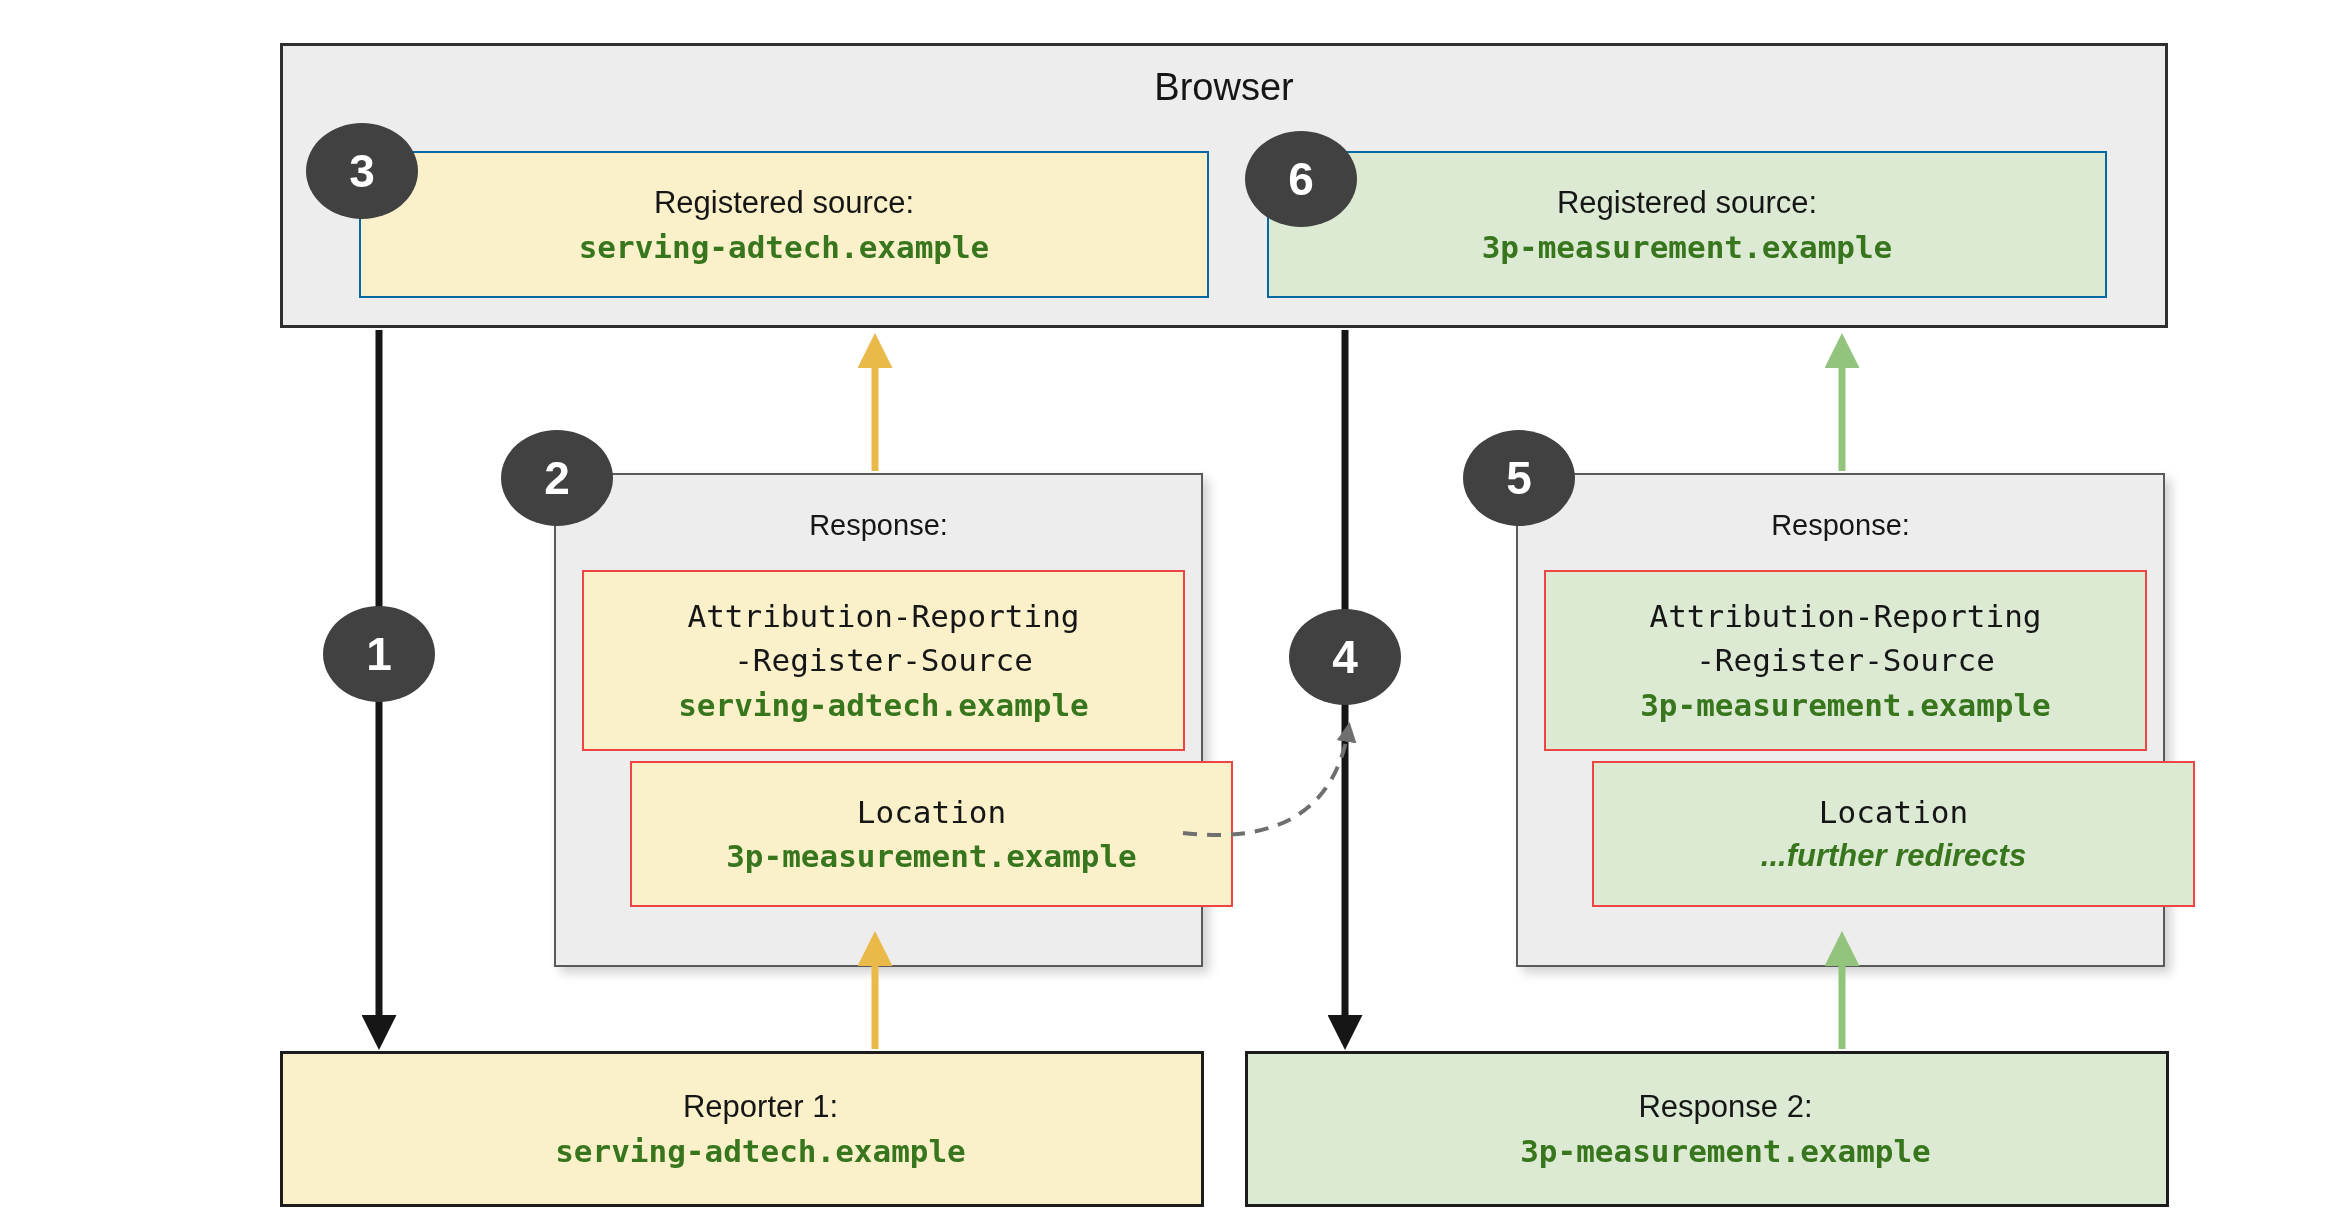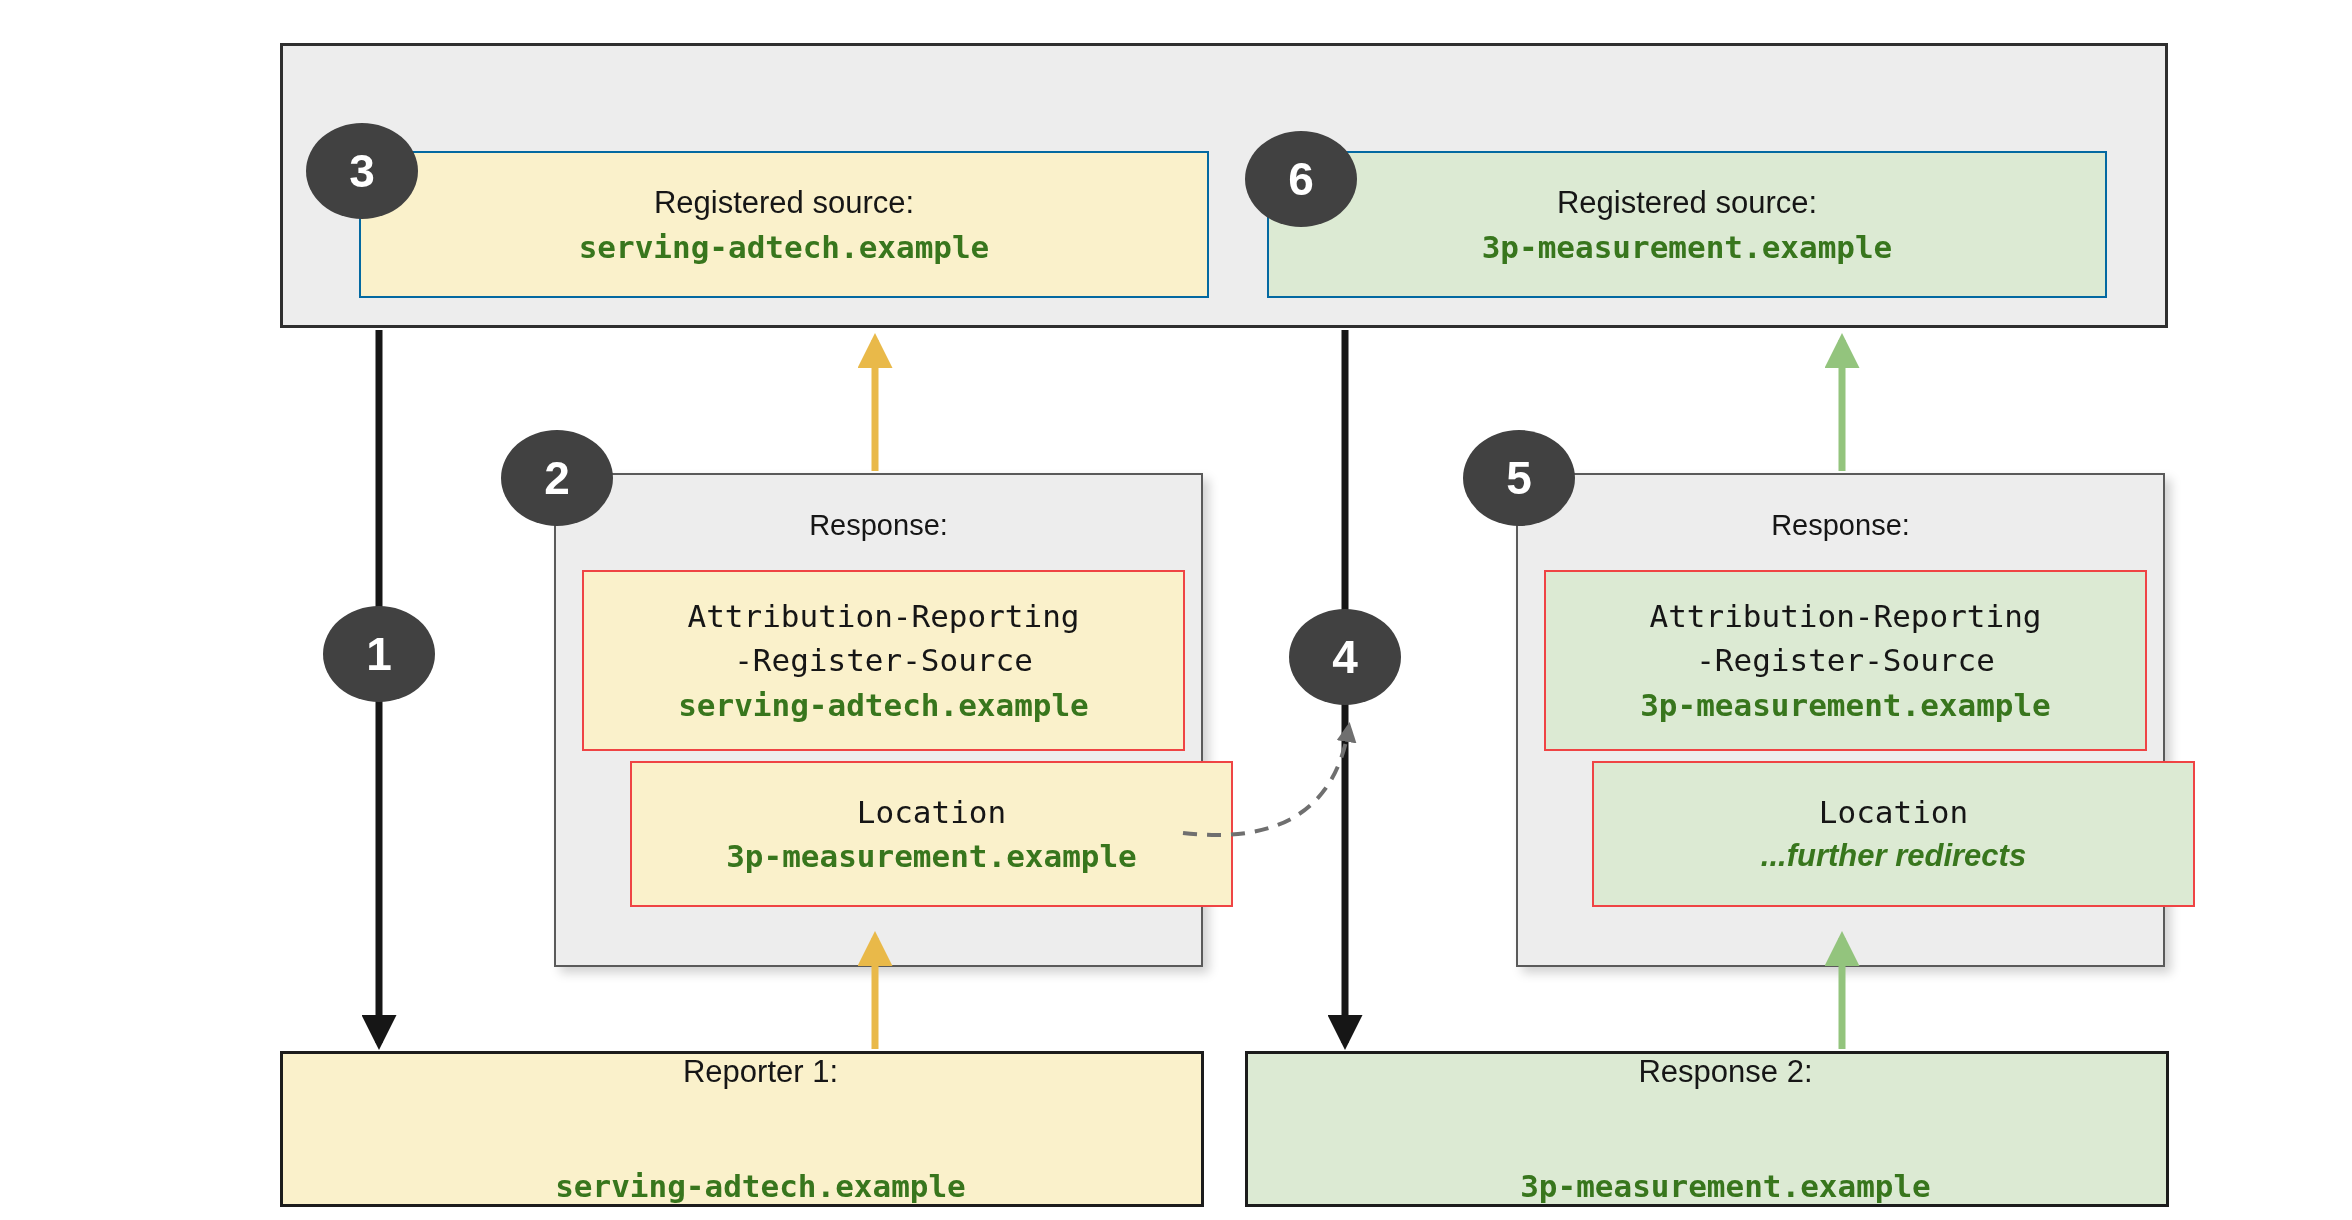--- a/index.html
+++ b/index.html
@@ -86,6 +86,7 @@
   </svg>
 
   <div class="box browser">
+    <div class="browser-title">Browser</div>
 
     <div class="box src src-left">
       <div class="label">Registered source:</div>

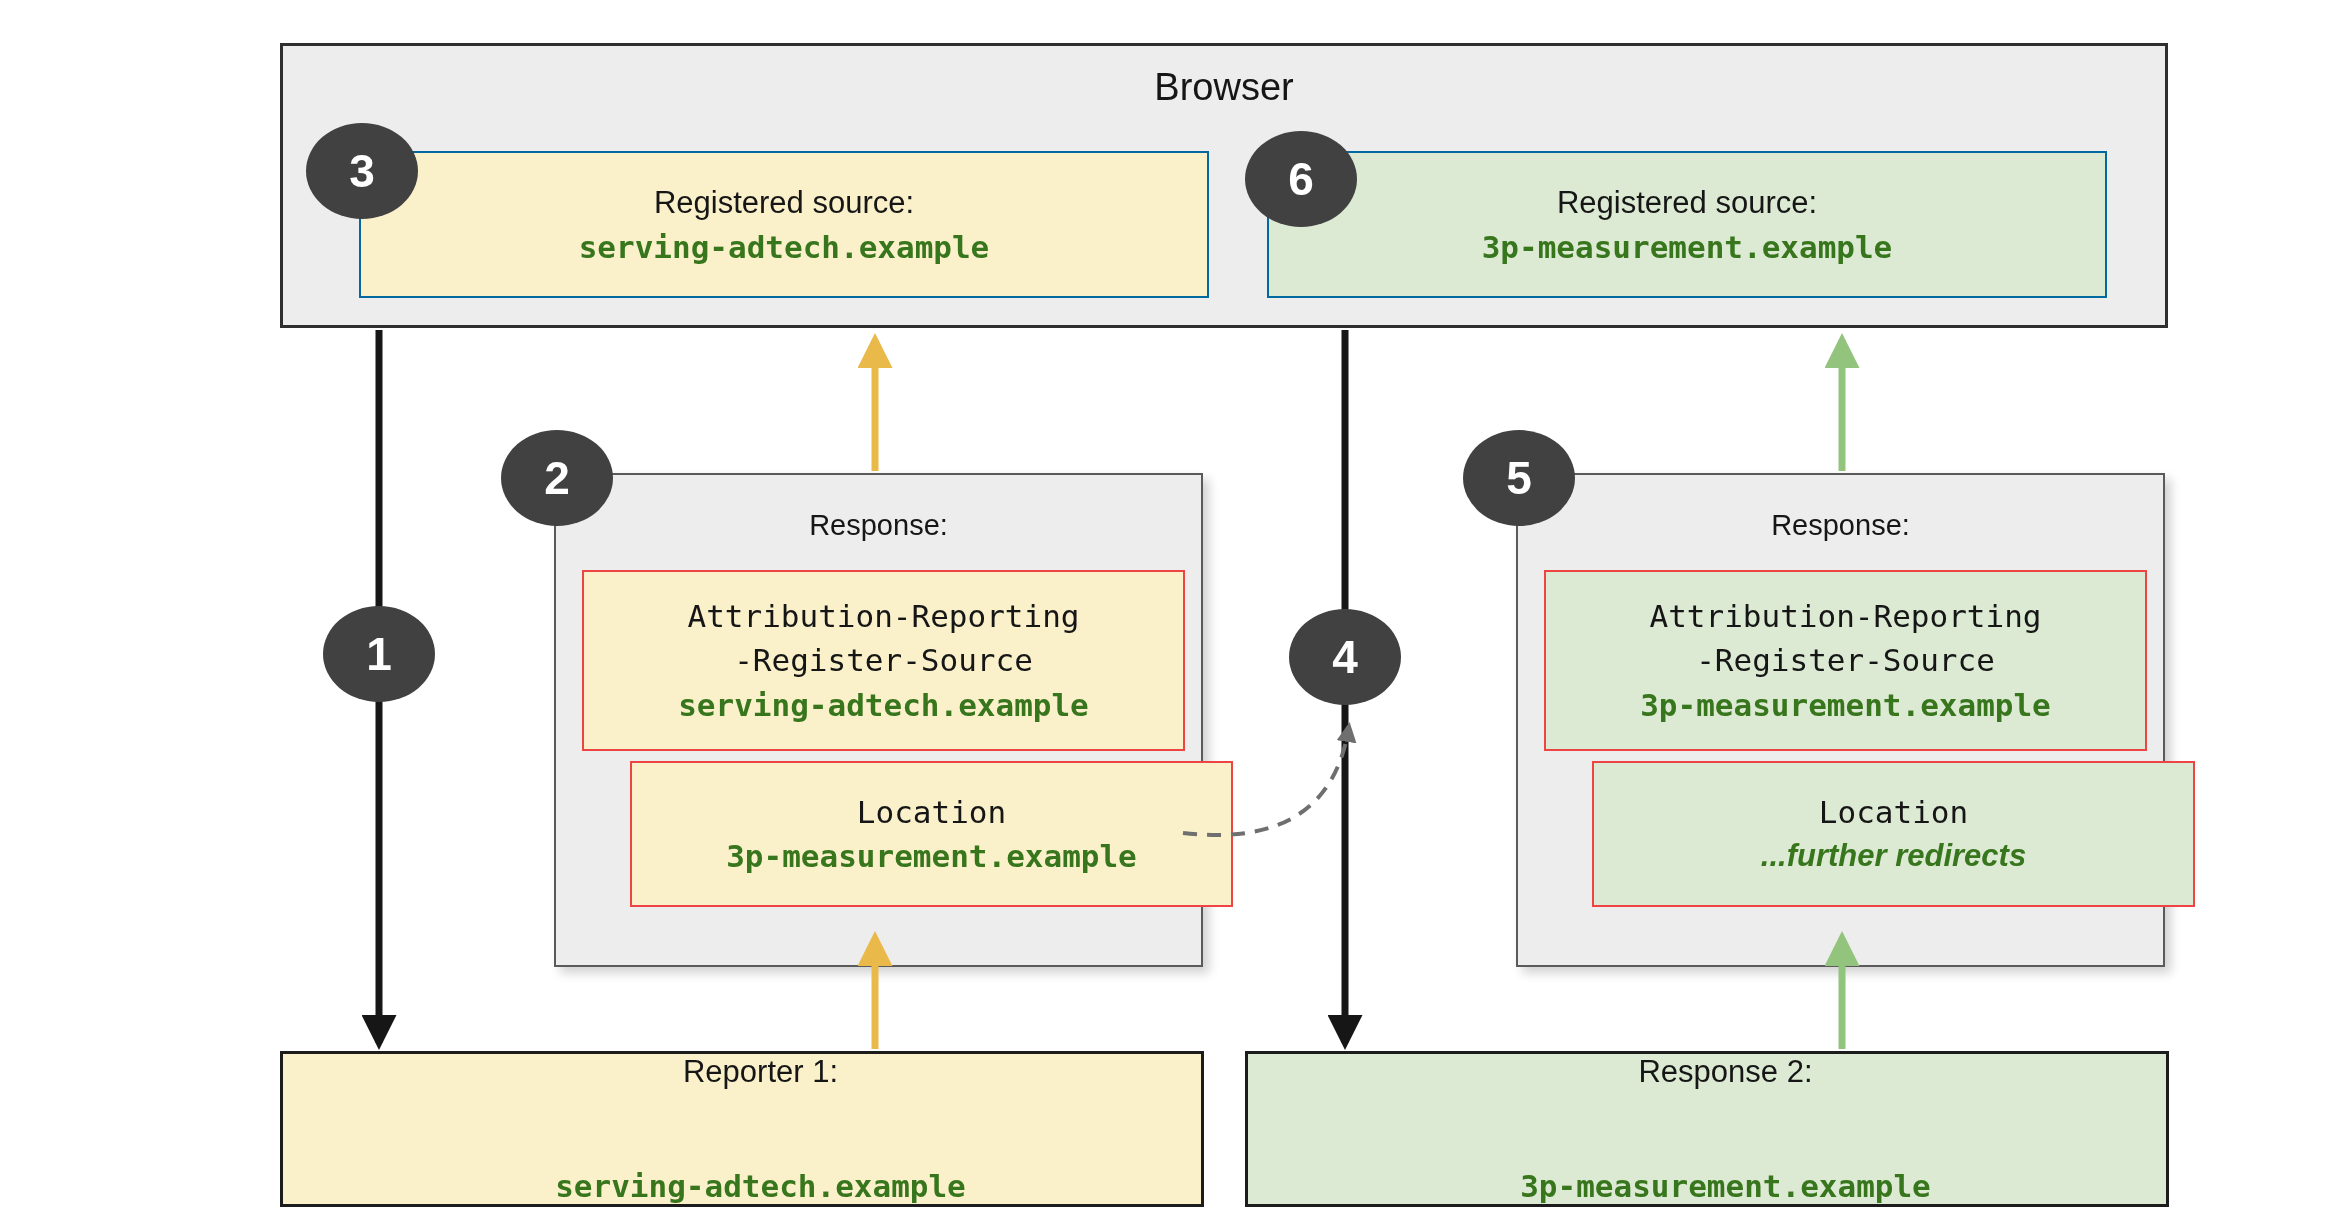--- a/index.html
+++ b/index.html
@@ -41,7 +41,7 @@
 
   
   .reporter{top:1051px;width:924px;height:156px;border:3px solid #1c1c1c;
-            display:flex;flex-direction:column;justify-content:space-between;align-items:center;gap:8px;padding-left:37px;}
+            display:flex;flex-direction:column;justify-content:center;align-items:center;gap:8px;padding-left:37px;}
   .reporter-left{left:280px;background:var(--yellow-fill,#FAF1CB);}
   .reporter-right{left:1245px;background:var(--green-fill,#DCEAD3);}
 

